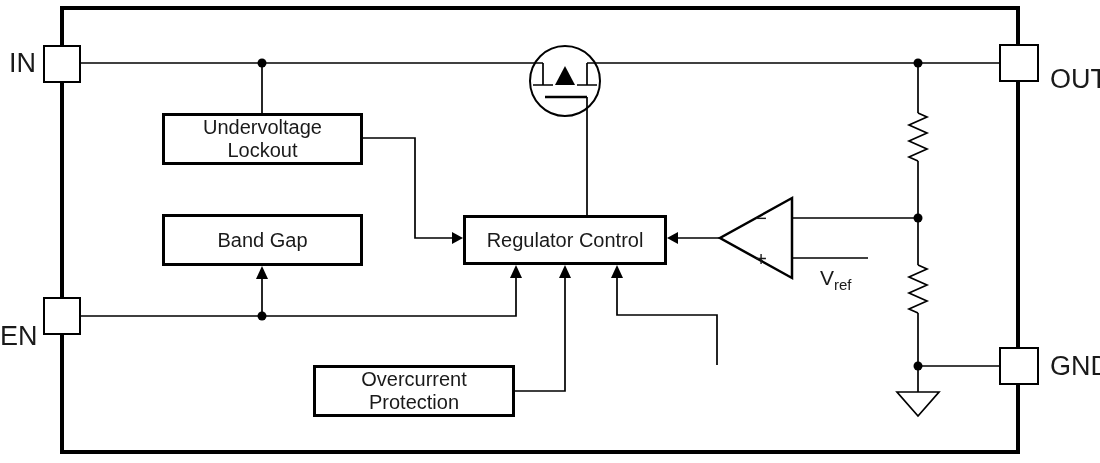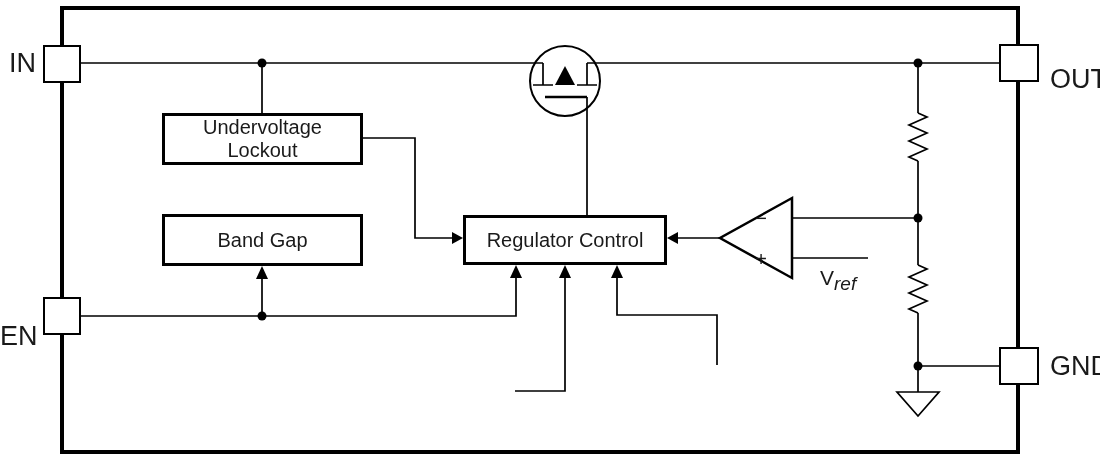--- a/index.html
+++ b/index.html
@@ -20,7 +20,7 @@
   .pinlabel.left{width:36px;text-align:right;left:0;}
   .opsign{position:absolute;width:26px;text-align:center;font-size:20px;line-height:22px;}
   .vref{position:absolute;font-size:21px;line-height:24px;}
-  .vref .sub{font-size:19px;vertical-align:-5px;font-style:italic;}
+  .vref .sub{font-size:15px;vertical-align:-5px;}
 
   
   .b-uvlo{left:162px;top:113px;width:201px;height:52px;}

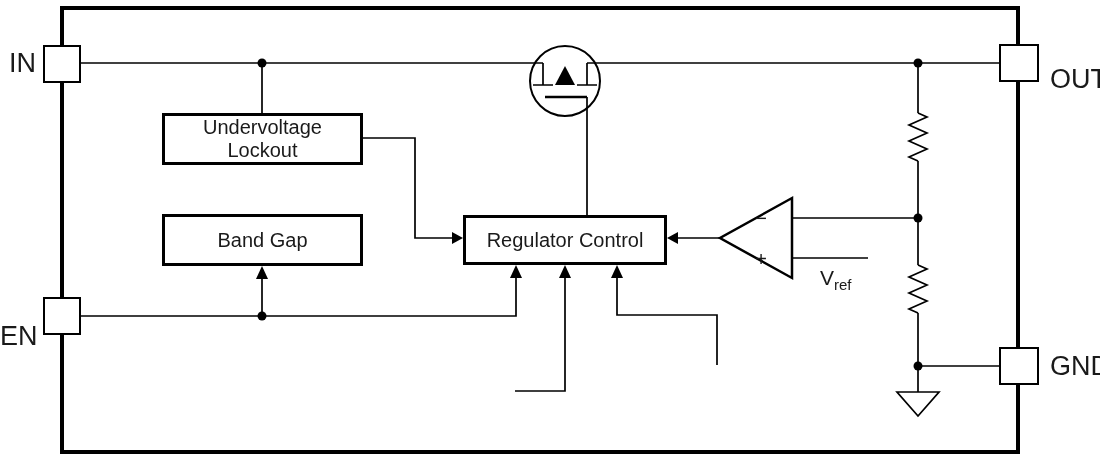--- a/index.html
+++ b/index.html
@@ -128,6 +128,10 @@
   <div class="block b-rc">
     <span>Regulator Control</span>
   </div>
+  <div class="block b-ocp">
+    <span>Overcurrent</span>
+    <span>Protection</span>
+  </div>
 
   <div class="pin p-in"></div>
   <div class="pin p-en"></div>

